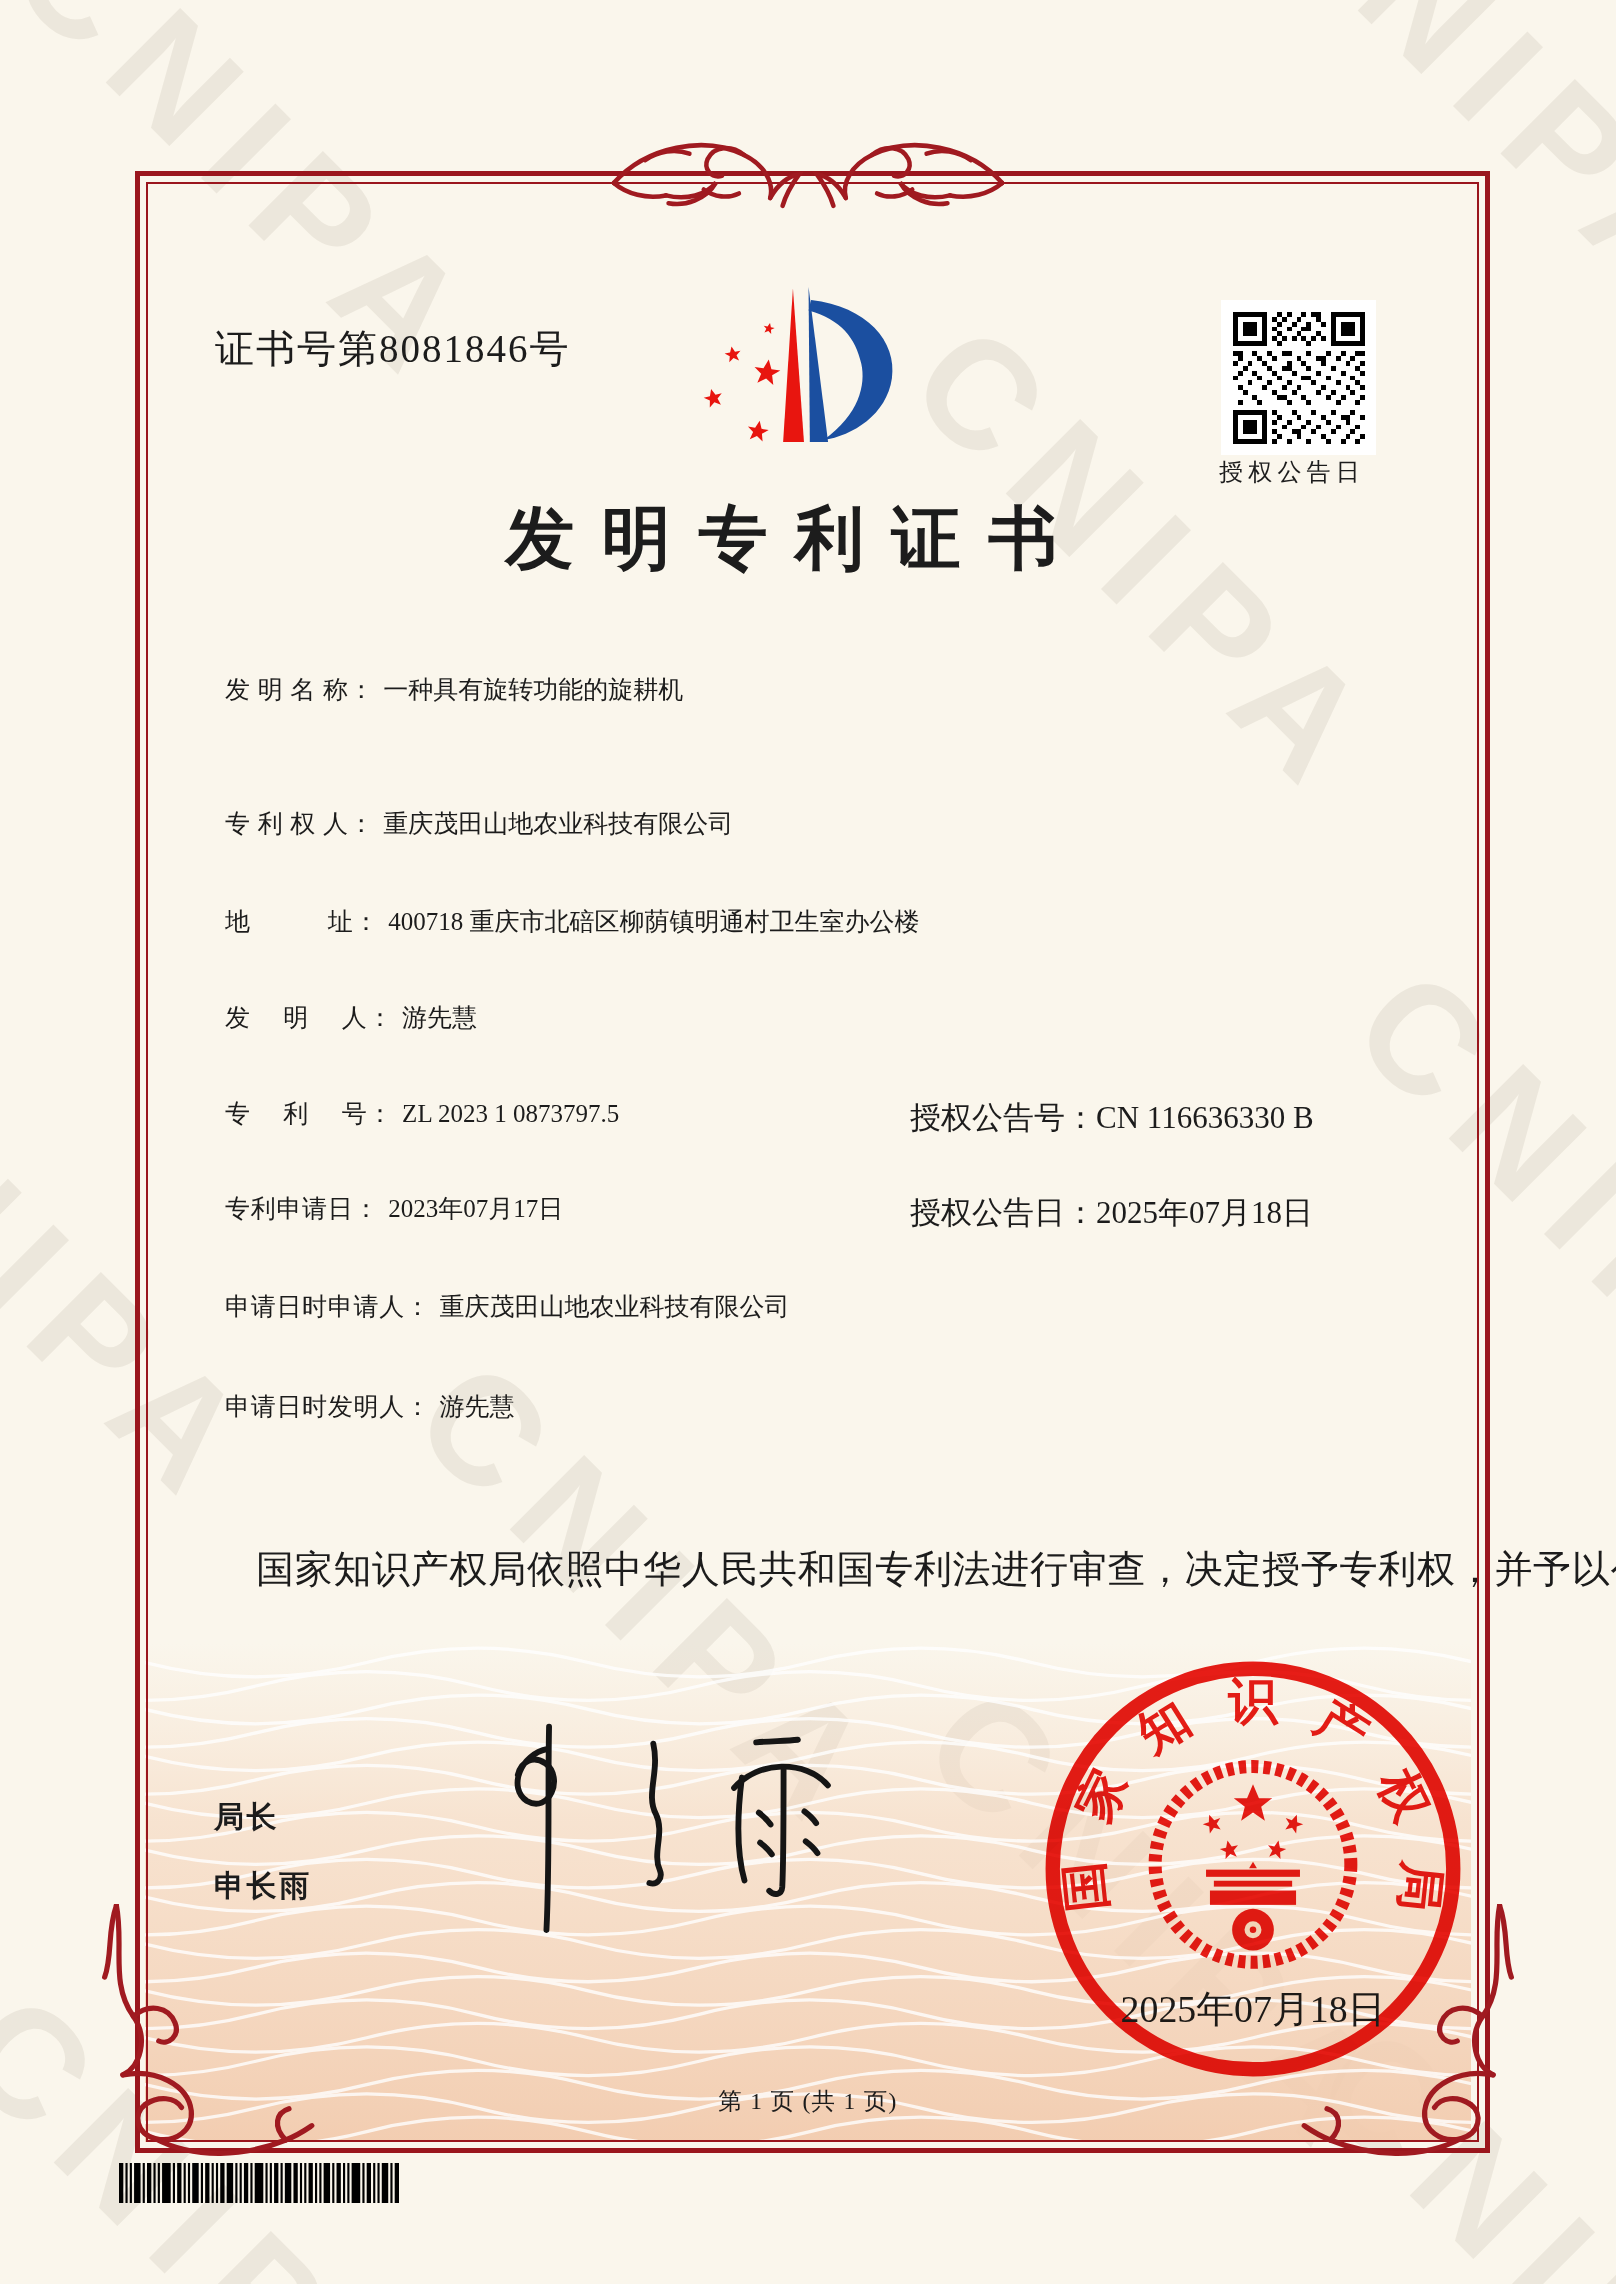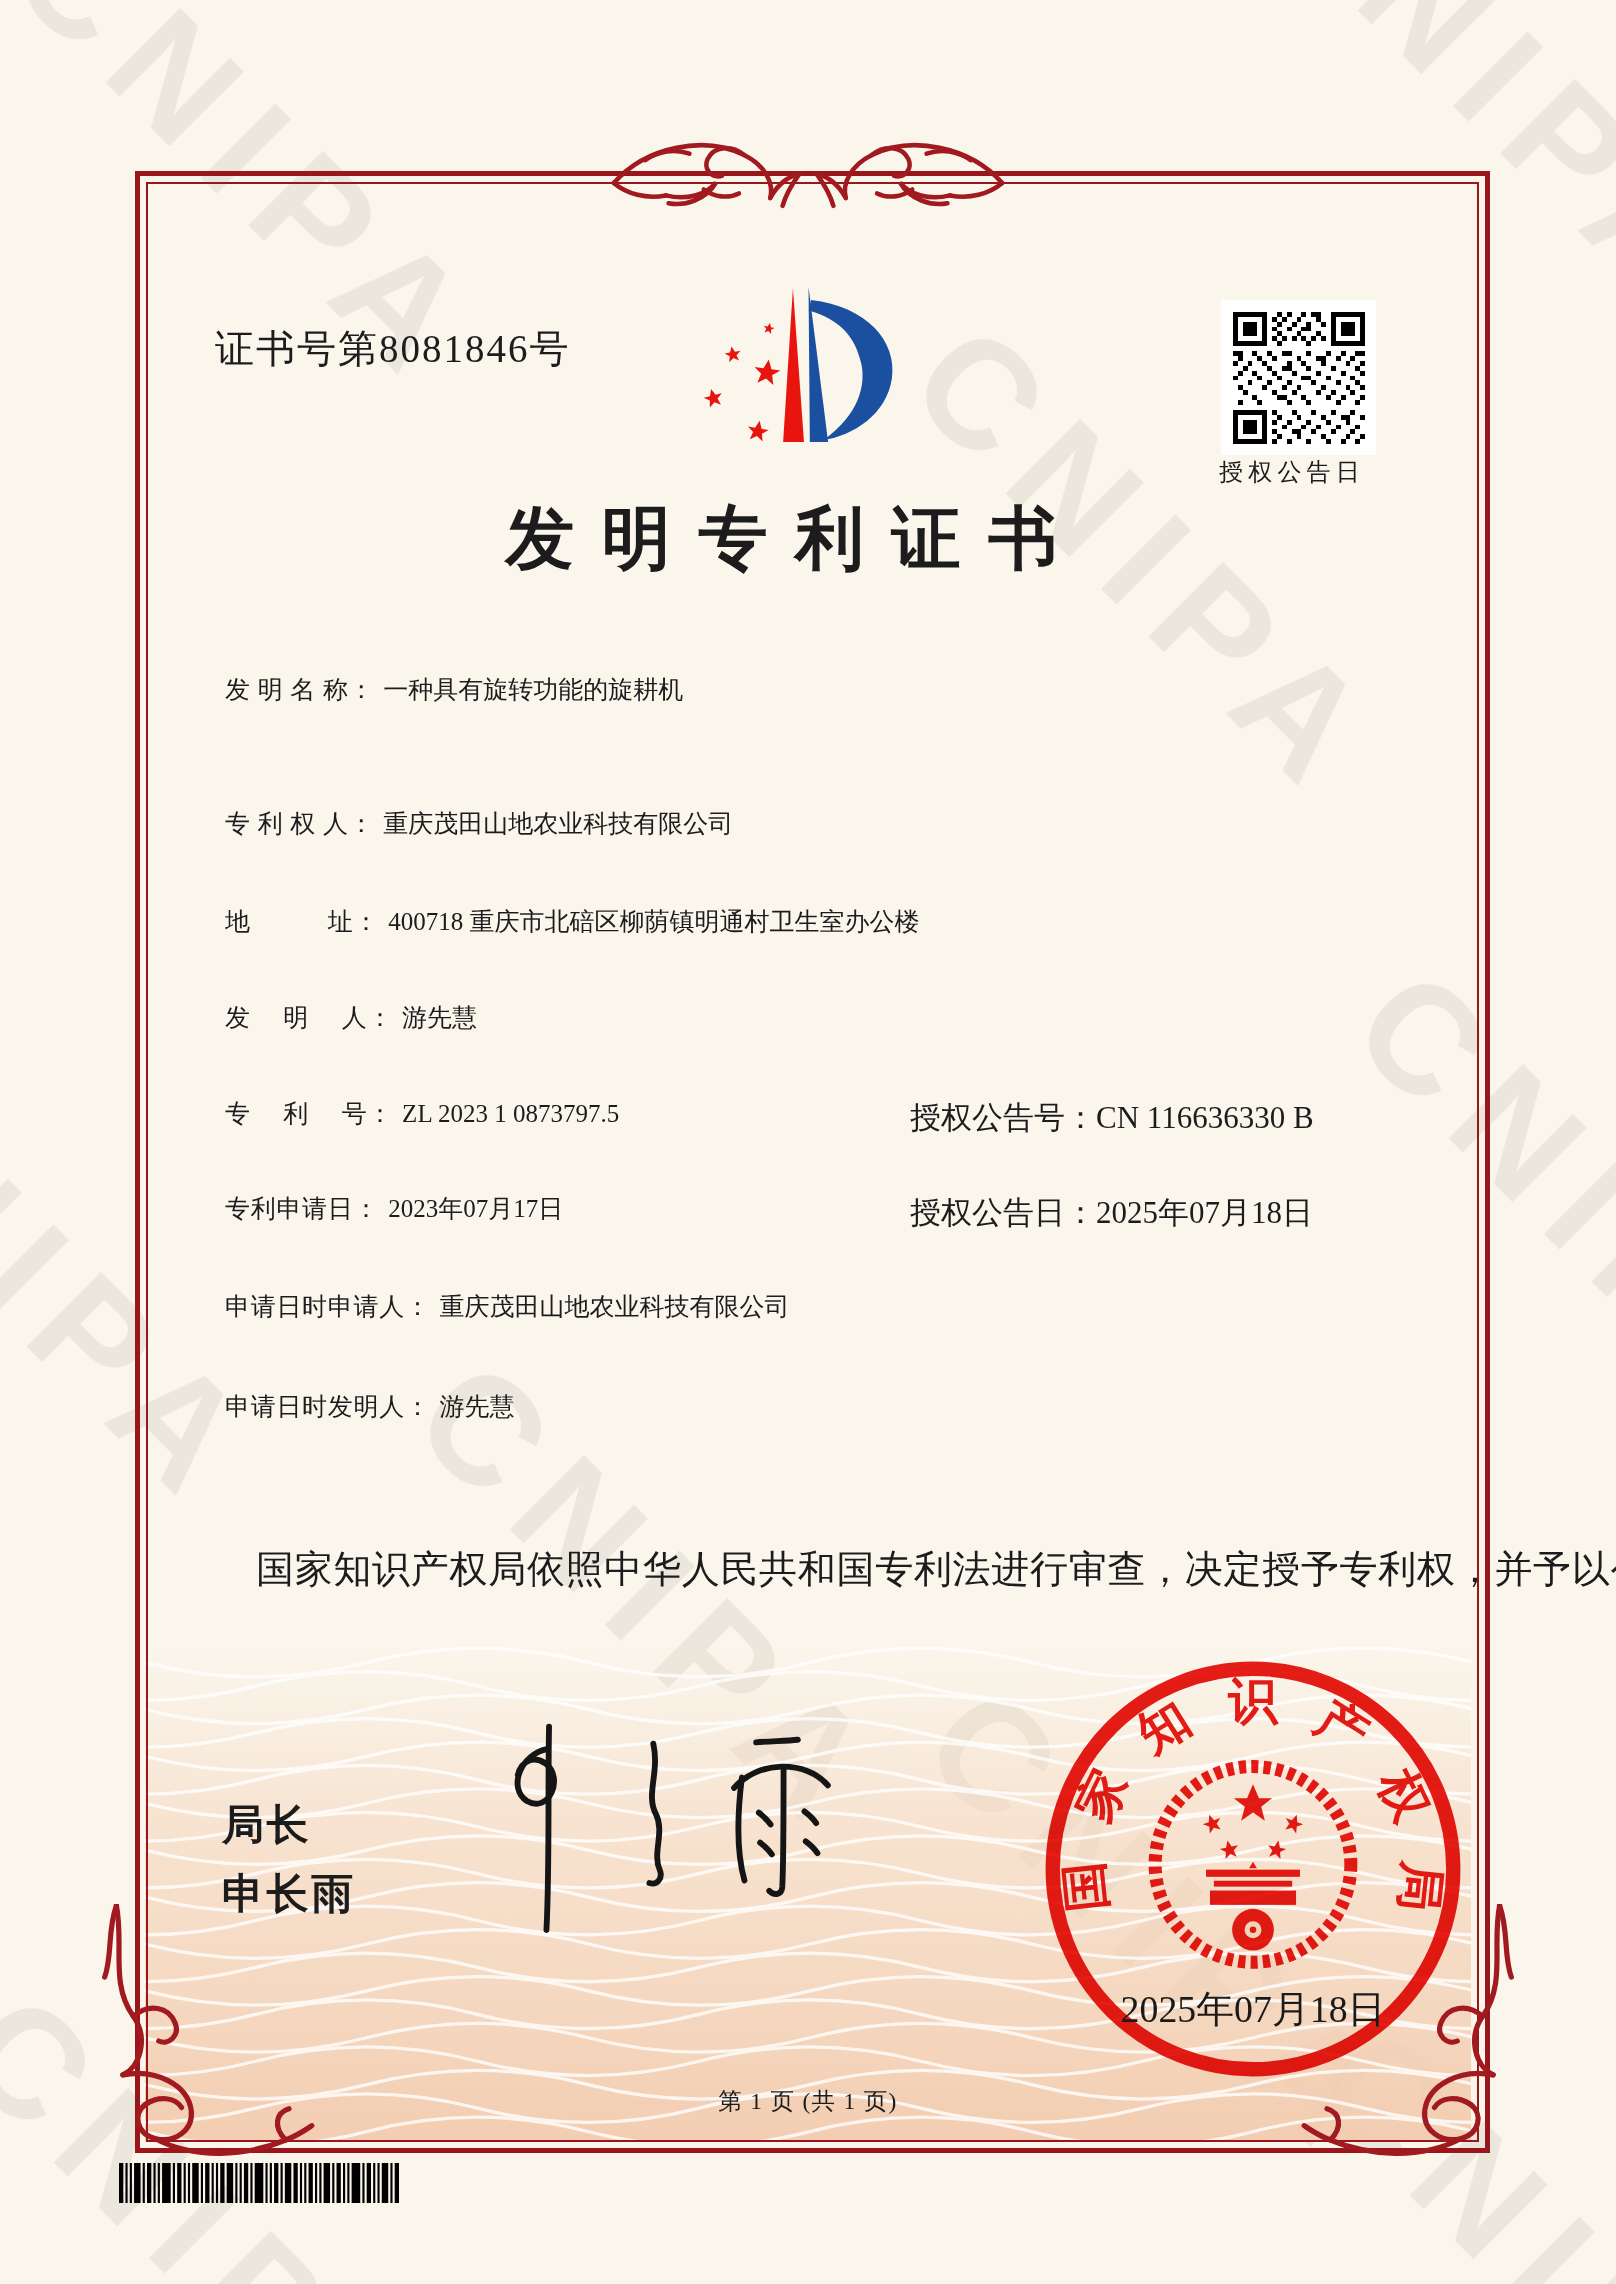--- a/index.html
+++ b/index.html
@@ -37,7 +37,7 @@
   
   .legal{position:absolute;font-size:38px;letter-spacing:0.7px;white-space:nowrap;}
   
-  .director{position:absolute;left:222px;font-size:42px;font-weight:700;
+  .director{position:absolute;left:214px;font-size:30px;font-weight:700;
     font-family:"Liberation Sans","DejaVu Sans",sans-serif;letter-spacing:2.6px;}
   .sig{position:absolute;left:450px;top:1715px;width:417px;height:228px;}
   

